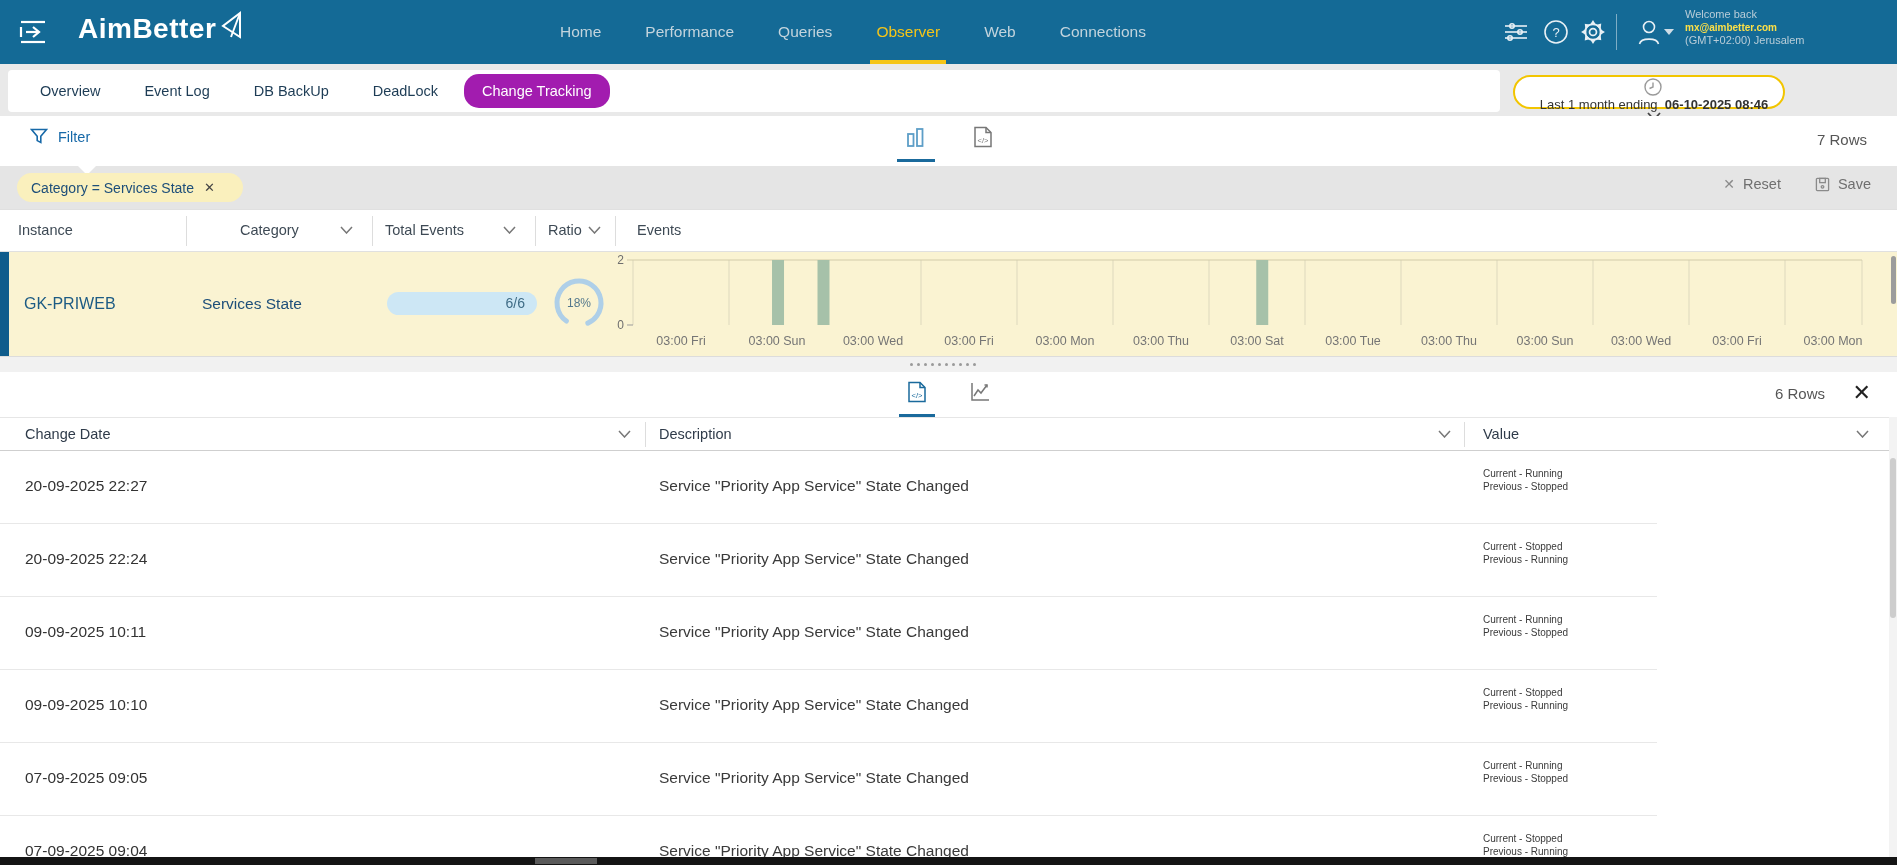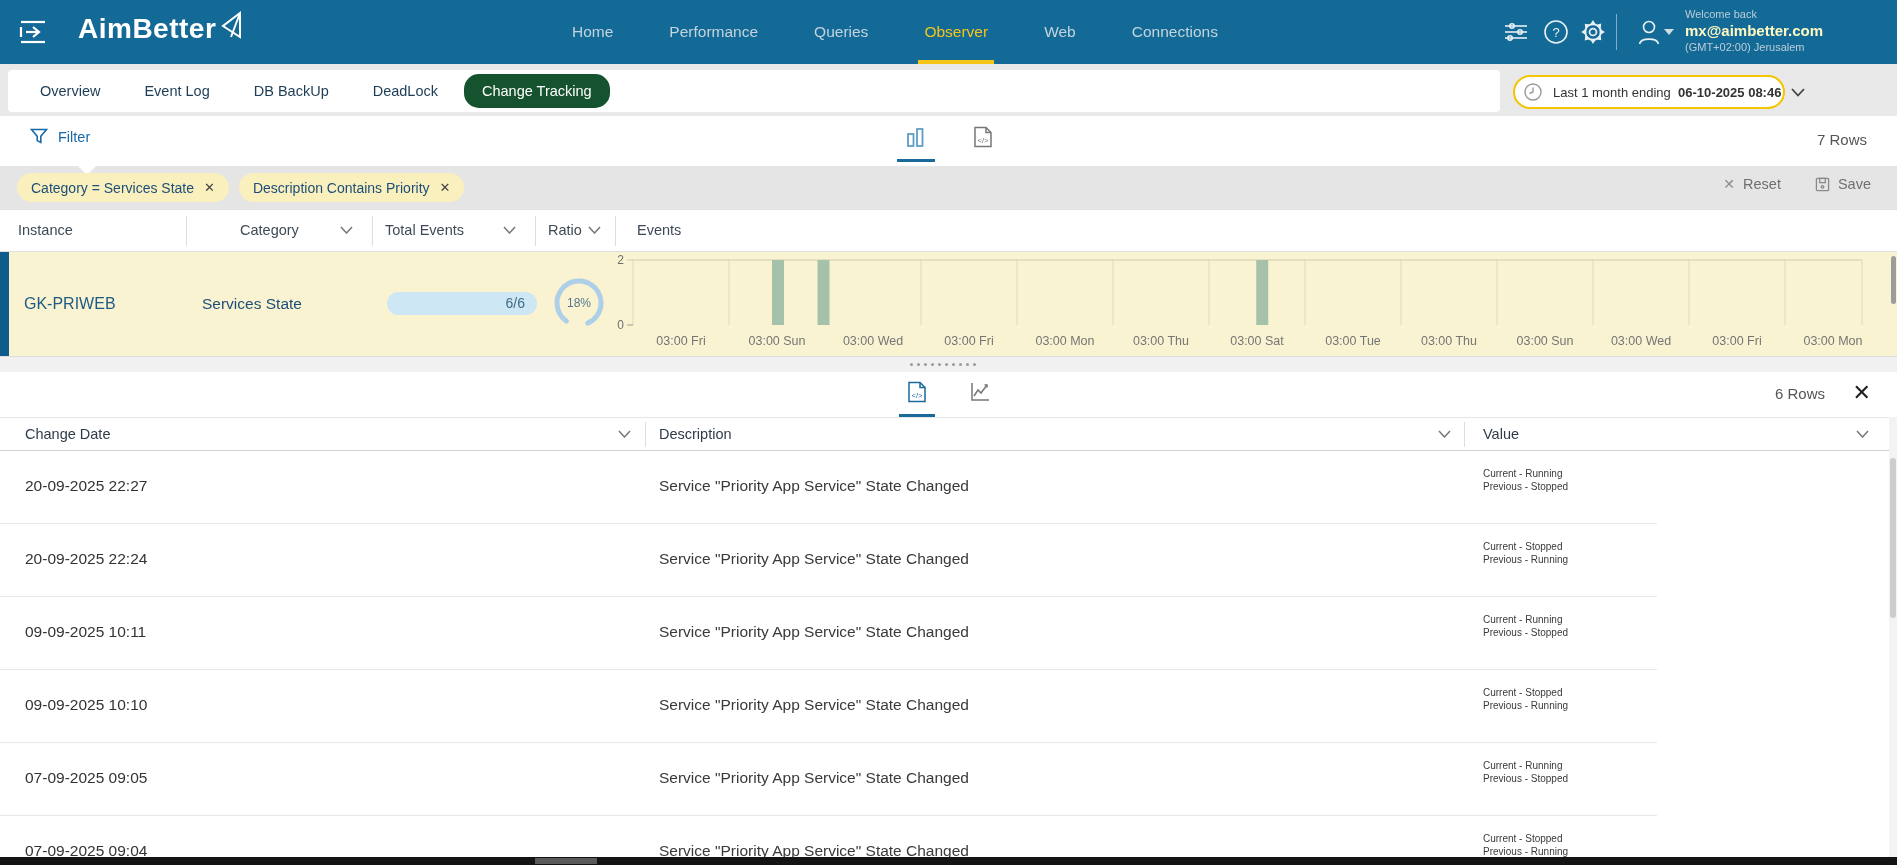--- a/index.html
+++ b/index.html
@@ -12,7 +12,7 @@
   .logo-text{font-size:28px;letter-spacing:.5px;font-weight:700;}
   .logo-mark{margin-left:2px;margin-top:-8px;}
   .topnav{position:absolute;left:560px;top:0;height:64px;display:flex;align-items:center;gap:44px;}
-  .topnav .nav-item{color:#c3d4dd;font-size:15.5px;cursor:pointer;position:relative;height:64px;display:flex;align-items:center;margin-left:12px;}
+  .topnav .nav-item{color:#c3d4dd;font-size:15.5px;cursor:pointer;position:relative;height:64px;display:flex;align-items:center;}
   .topnav .nav-item.active{color:#f5c518;}
   .topnav .nav-item.active::after{content:"";position:absolute;left:-6px;right:-6px;bottom:0;height:4px;background:#f5c518;}
   .icon-sliders{position:absolute;left:1503px;top:20px;}

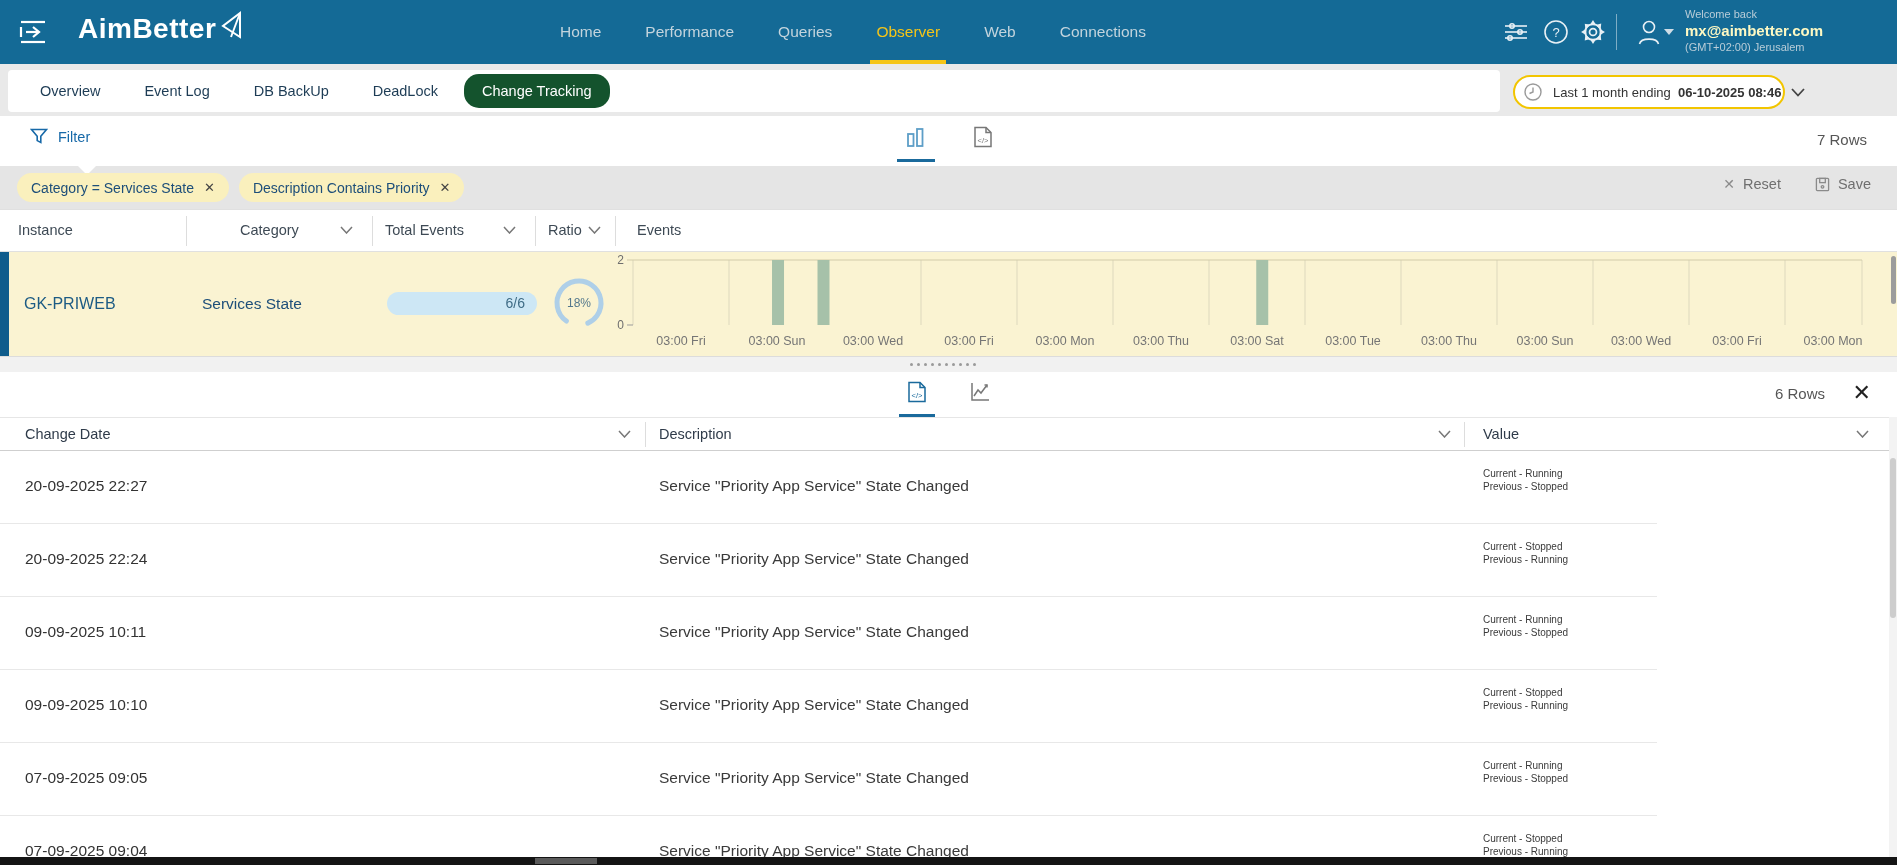--- a/index.html
+++ b/index.html
@@ -23,7 +23,7 @@
   .person-caret{position:absolute;left:1664px;top:29px;width:0;height:0;border-left:5px solid transparent;border-right:5px solid transparent;border-top:6px solid #cfdde6;}
   .user-block{position:absolute;left:1685px;top:8px;line-height:1.25;}
   .user-welcome{font-size:11px;color:#b9cdd8;}
-  .user-email{font-size:15px;color:#fef9c3;font-weight:bold;}
+  .user-email{font-size:10px;color:#fde047;font-weight:bold;}
   .user-tz{font-size:11px;color:#b9cdd8;}
   
   .tabband{position:absolute;left:0;top:64px;width:1897px;height:52px;background:#e9e9e9;}

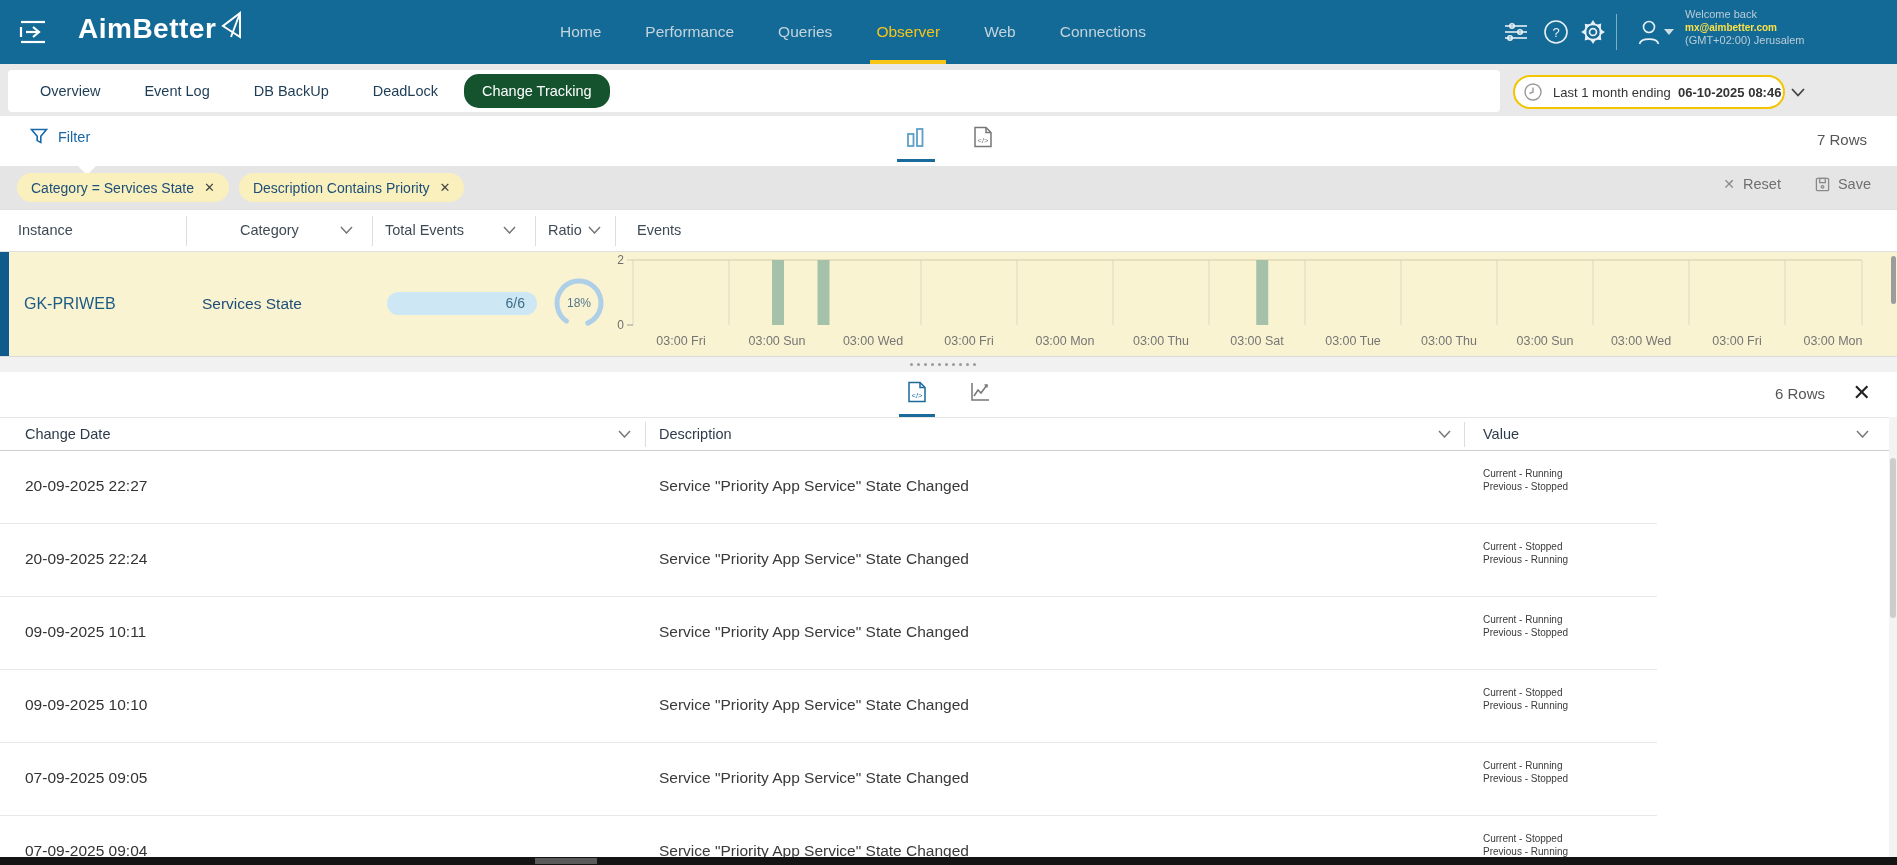--- a/index.html
+++ b/index.html
@@ -30,7 +30,7 @@
   .tabcard{position:absolute;left:8px;top:6px;width:1492px;height:42px;background:#fff;border-radius:4px;}
   .tabs{position:absolute;left:14px;top:0;height:42px;display:flex;align-items:center;gap:8px;}
   .tab{padding:9px 18px;font-size:14.5px;color:#1d3c55;cursor:pointer;border-radius:15px;white-space:nowrap;}
-  .tab.active{background:#14532d;color:#fff;text-align:center;}
+  .tab.active{background:#a21caf;color:#fff;text-align:center;}
   .datepill{position:absolute;left:1505px;top:5px;width:268px;height:30px;border:2px solid #f2c500;border-radius:17px;background:#fff;display:flex;align-items:center;cursor:pointer;}
   .datepill .clock{margin-left:8px;}
   .datepill-text{margin-left:10px;font-size:13px;color:#333;white-space:nowrap;}

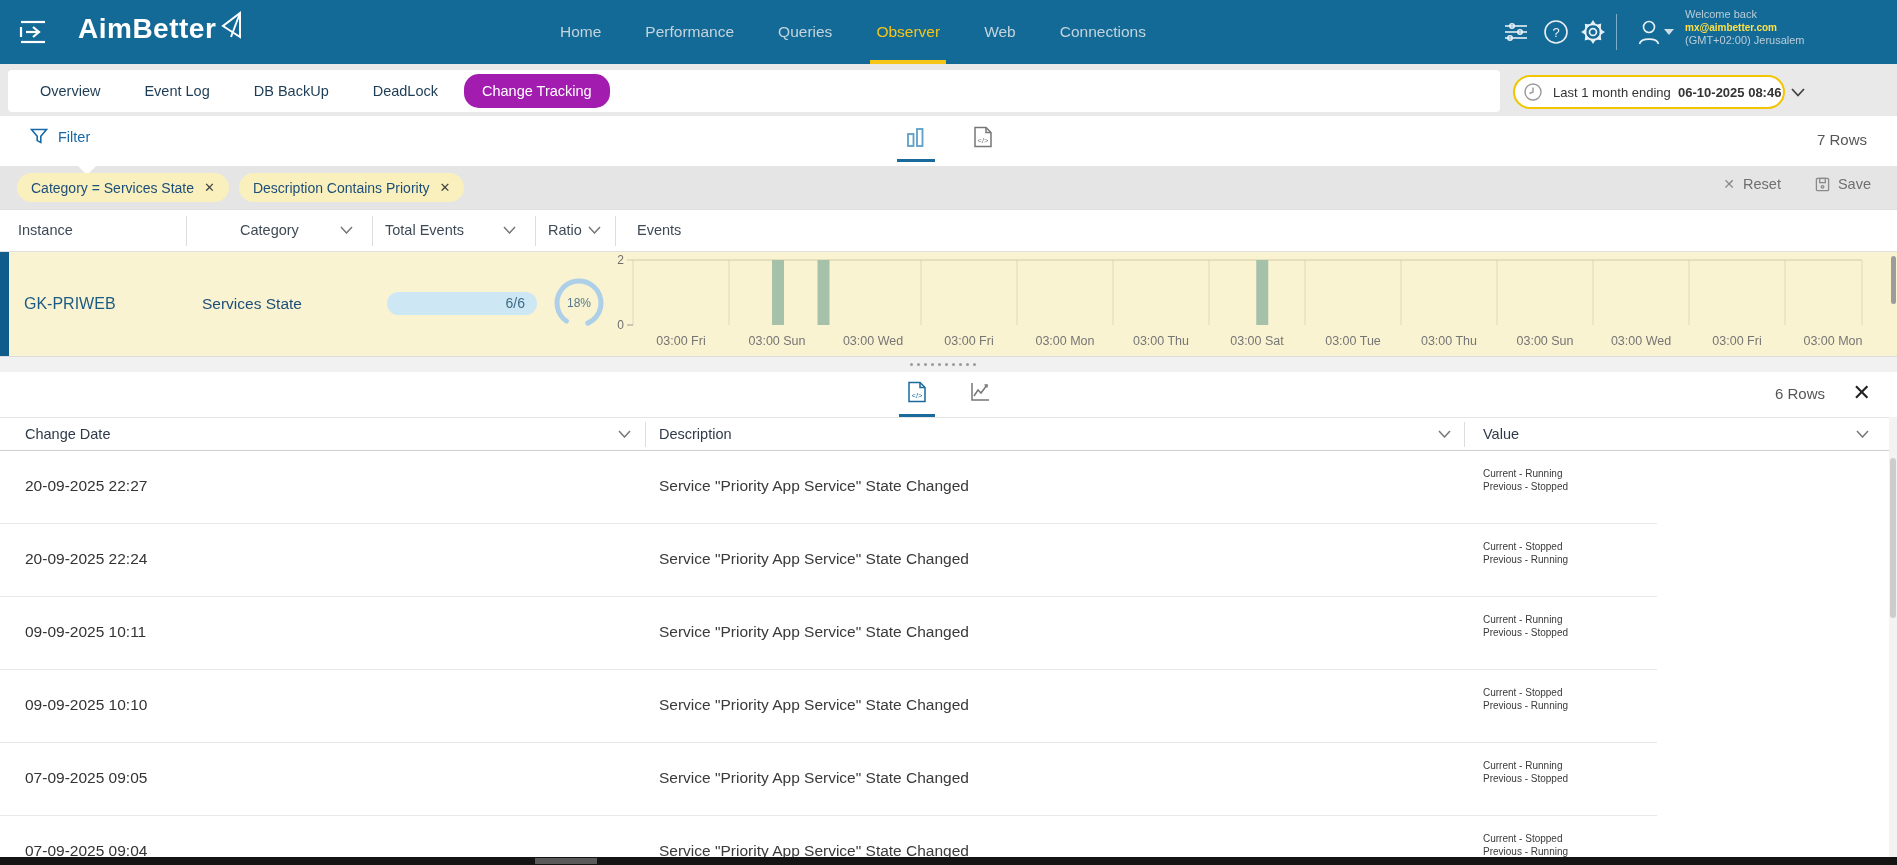--- a/index.html
+++ b/index.html
@@ -31,7 +31,7 @@
   .tabs{position:absolute;left:14px;top:0;height:42px;display:flex;align-items:center;gap:8px;}
   .tab{padding:9px 18px;font-size:14.5px;color:#1d3c55;cursor:pointer;border-radius:15px;white-space:nowrap;}
   .tab.active{background:#a21caf;color:#fff;text-align:center;}
-  .datepill{position:absolute;left:1505px;top:5px;width:268px;height:30px;border:2px solid #f2c500;border-radius:17px;background:#fff;display:flex;align-items:center;cursor:pointer;}
+  .datepill{position:absolute;left:1505px;top:5px;width:268px;height:30px;border:2px solid #f2c500;border-radius:17px;background:#fff;display:flex;align-items:center;cursor:pointer;flex-direction:column;}
   .datepill .clock{margin-left:8px;}
   .datepill-text{margin-left:10px;font-size:13px;color:#333;white-space:nowrap;}
   .datepill-text b{font-weight:bold;}

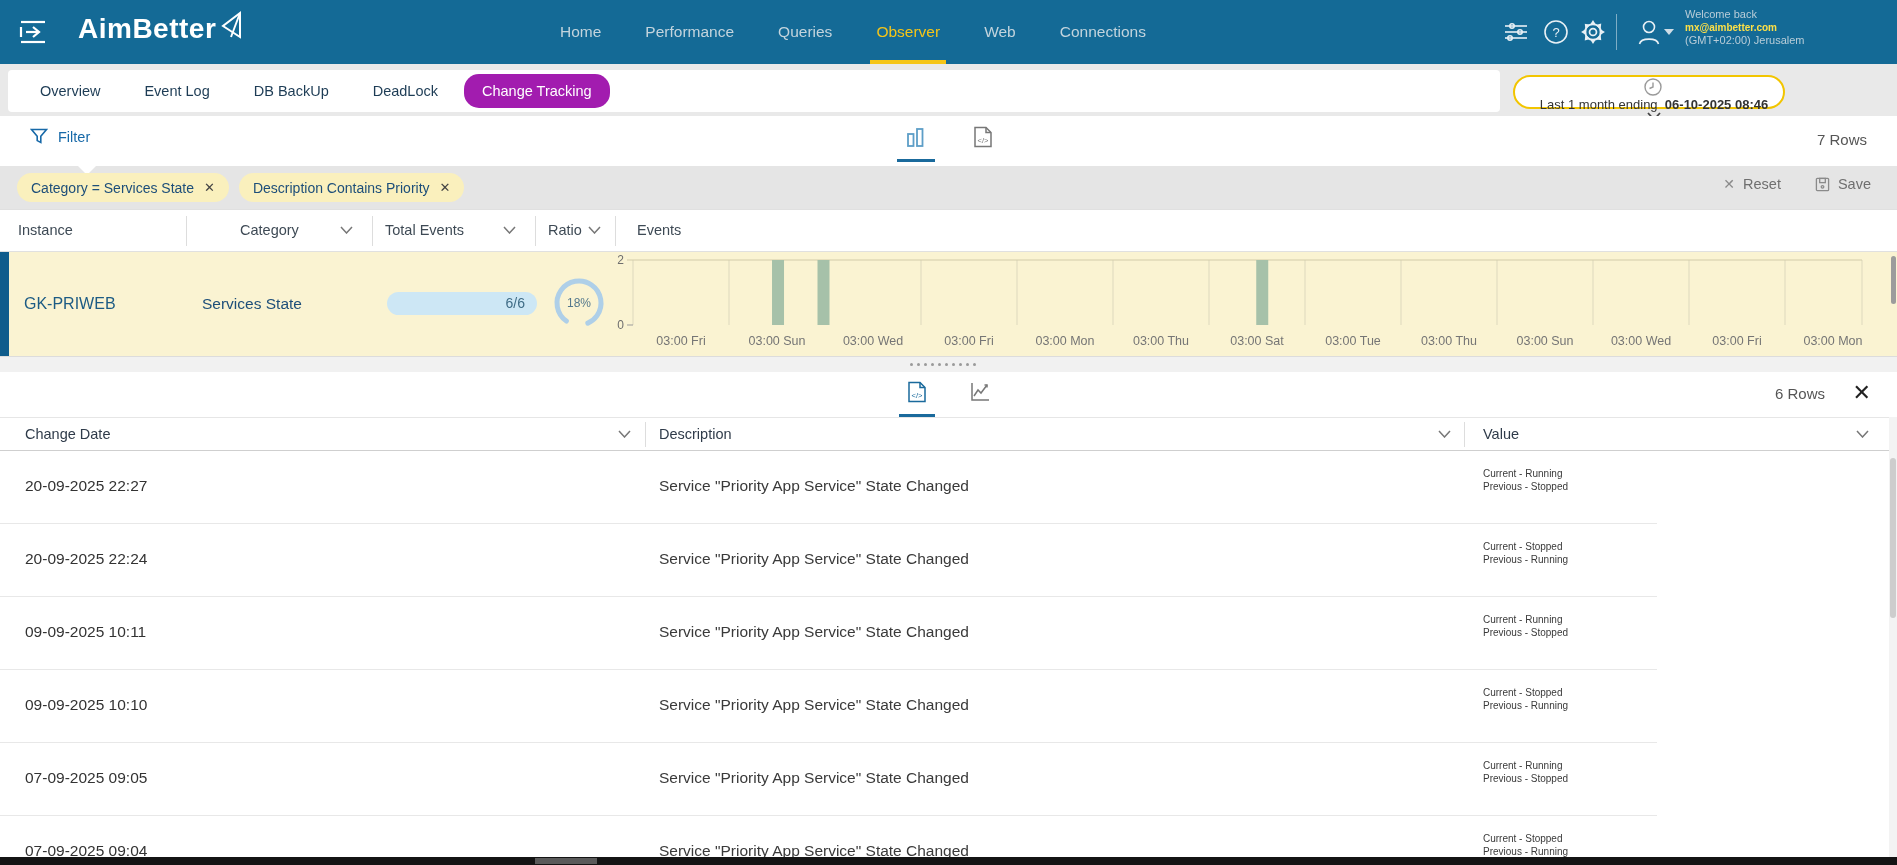--- a/index.html
+++ b/index.html
@@ -48,7 +48,7 @@
   
   .chiprow{position:absolute;left:0;top:166px;width:1897px;height:43px;background:#e5e5e5;}
   .chip-notch{position:absolute;left:78px;top:0;width:0;height:0;border-left:9px solid transparent;border-right:9px solid transparent;border-top:9px solid #ffffff;}
-  .chips{position:absolute;left:17px;top:7px;display:flex;gap:10px;}
+  .chips{position:absolute;left:17px;top:7px;display:flex;gap:10px;flex-direction:column;}
   .chip{height:29px;background:#faf0bd;border-radius:15px;display:flex;align-items:center;padding:0 14px;font-size:14px;color:#1d4e79;cursor:pointer;}
   .chip .chip-x{margin-left:10px;color:#444;font-size:13px;}
   .chip-actions{position:absolute;right:26px;top:10px;display:flex;align-items:center;gap:34px;color:#6f6f6f;font-size:14.5px;}

